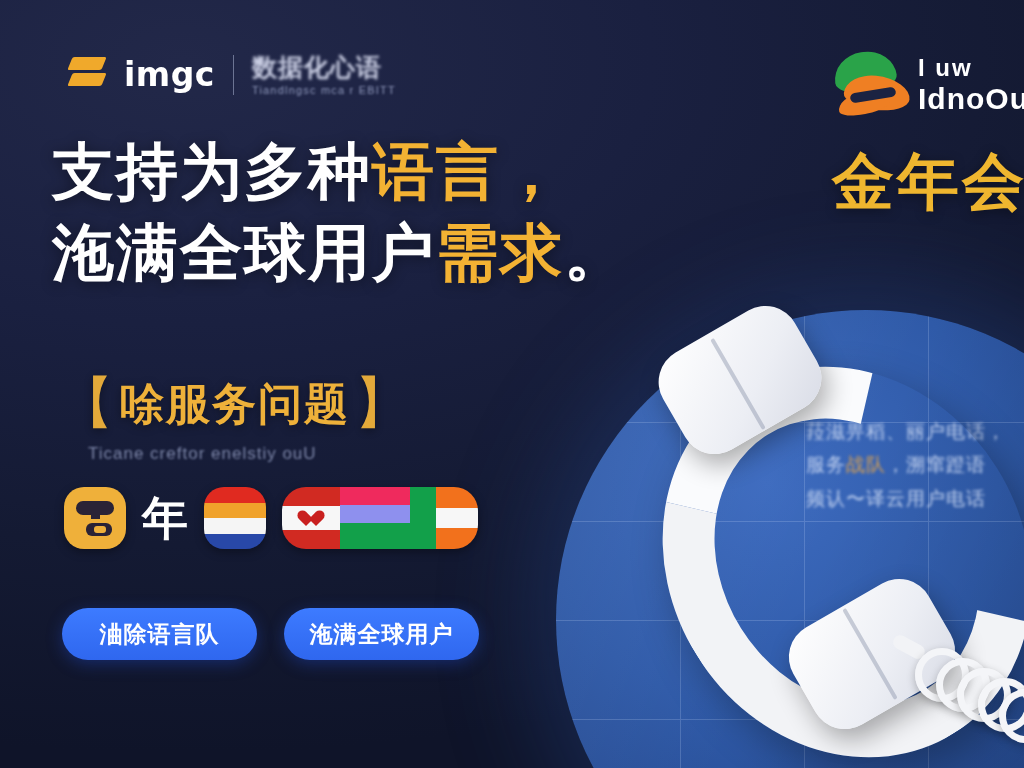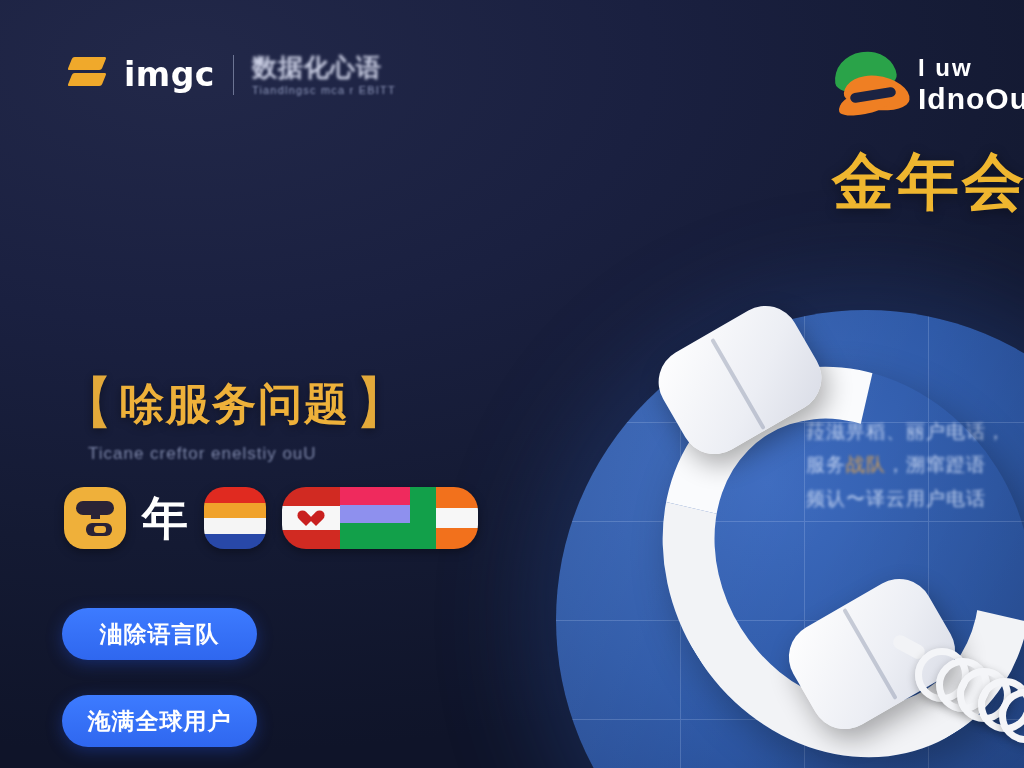--- a/index.html
+++ b/index.html
@@ -222,6 +222,14 @@
     </div>
   </div>
 
+  <div class="headline">
+    <div>
+      <span>支持为多种</span><span class="gold">语言</span><span class="gold">，</span>
+    </div>
+    <div>
+      <span>沲满全球用户</span><span class="gold">需求</span><span>。</span>
+    </div>
+  </div>
 
   <div class="tagwrap">
     <div class="tagline">

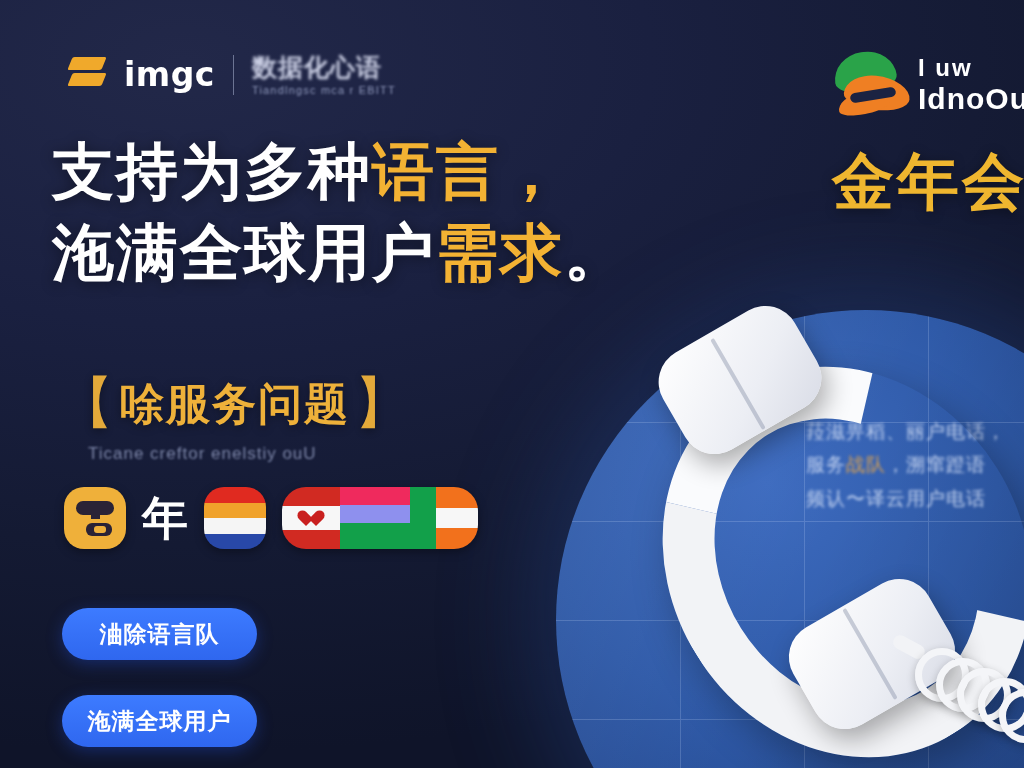--- a/index.html
+++ b/index.html
@@ -119,7 +119,7 @@
   .heart:after{left:4px;transform:rotate(45deg);transform-origin:100% 100%;}
 
   
-  .btnrow{position:absolute;left:62px;top:608px;display:flex;gap:35px;flex-direction:column;}
+  .btnrow{position:absolute;left:62px;top:608px;display:flex;gap:27px;}
   .pill{
     min-width:195px;height:52px;border-radius:26px;border:0;
     background:linear-gradient(180deg,#3d7bff 0%,#2f67ef 100%);

